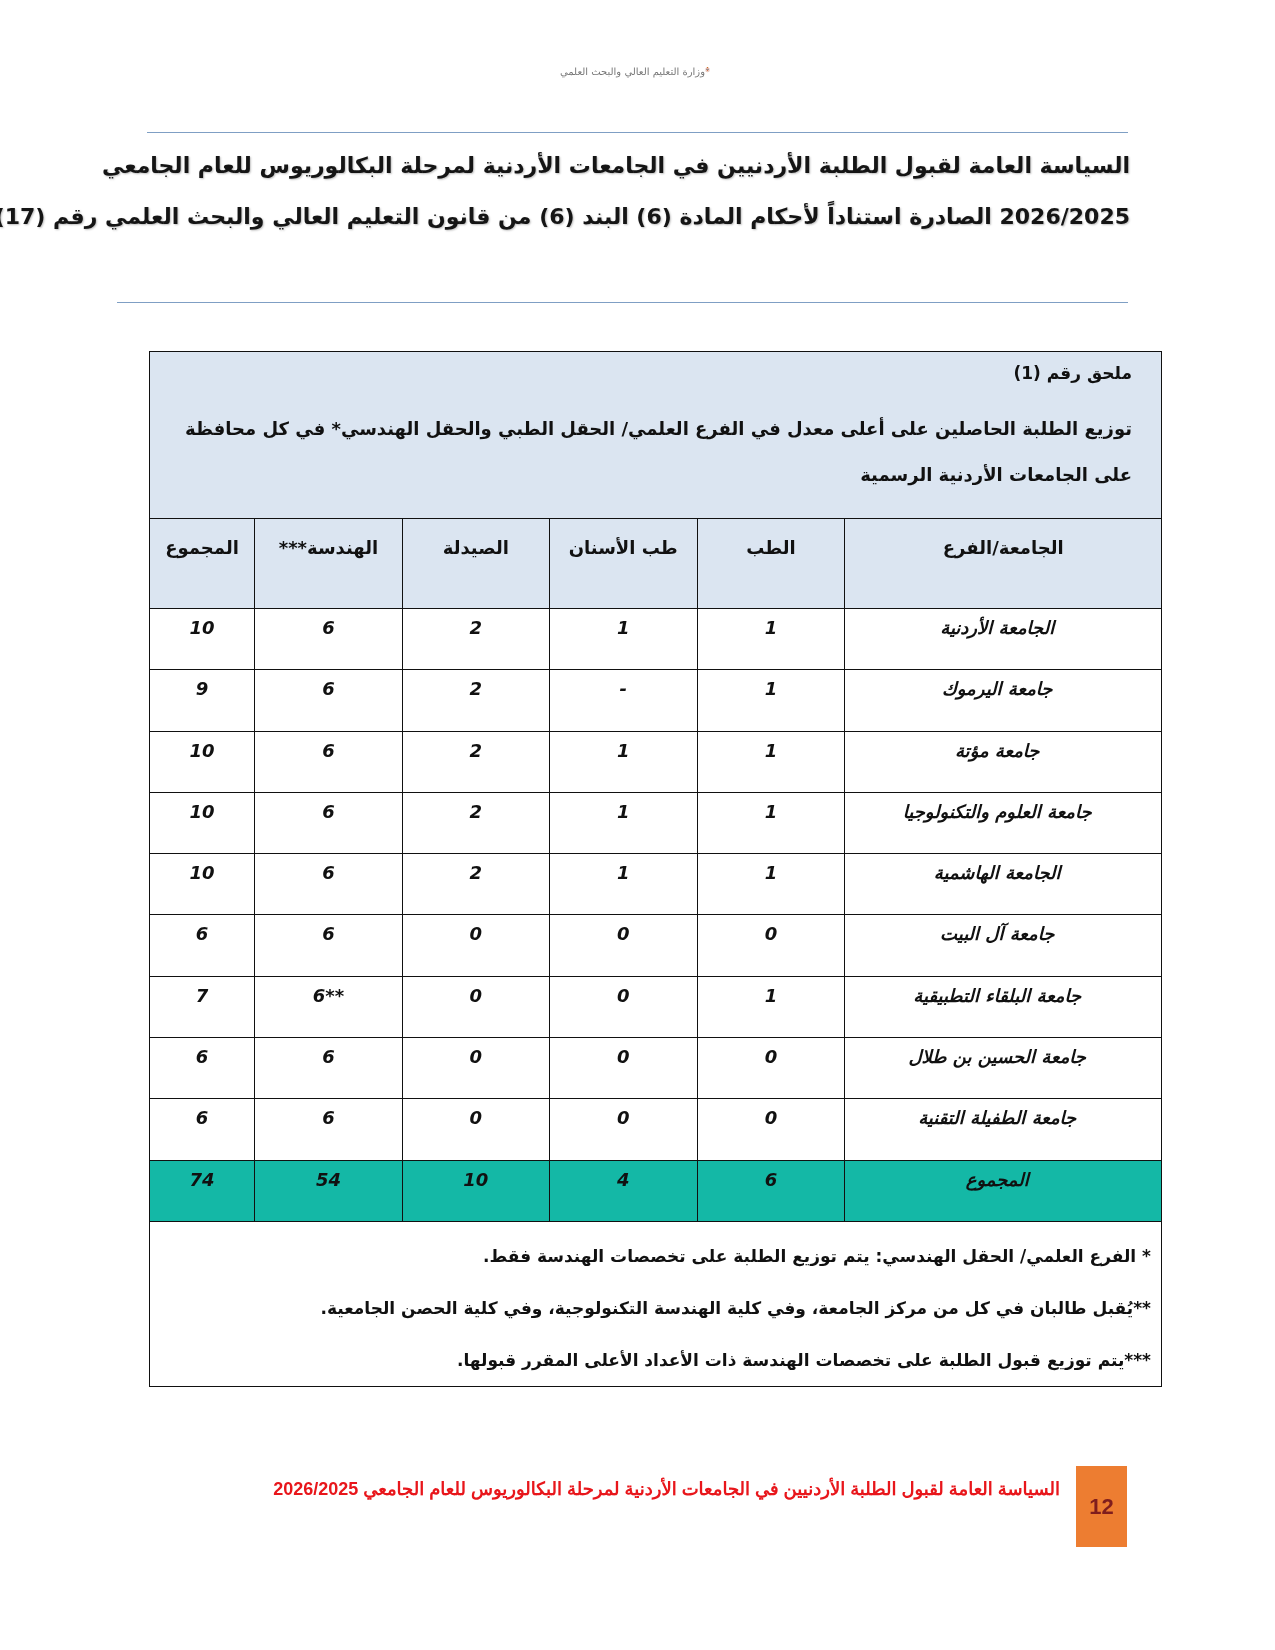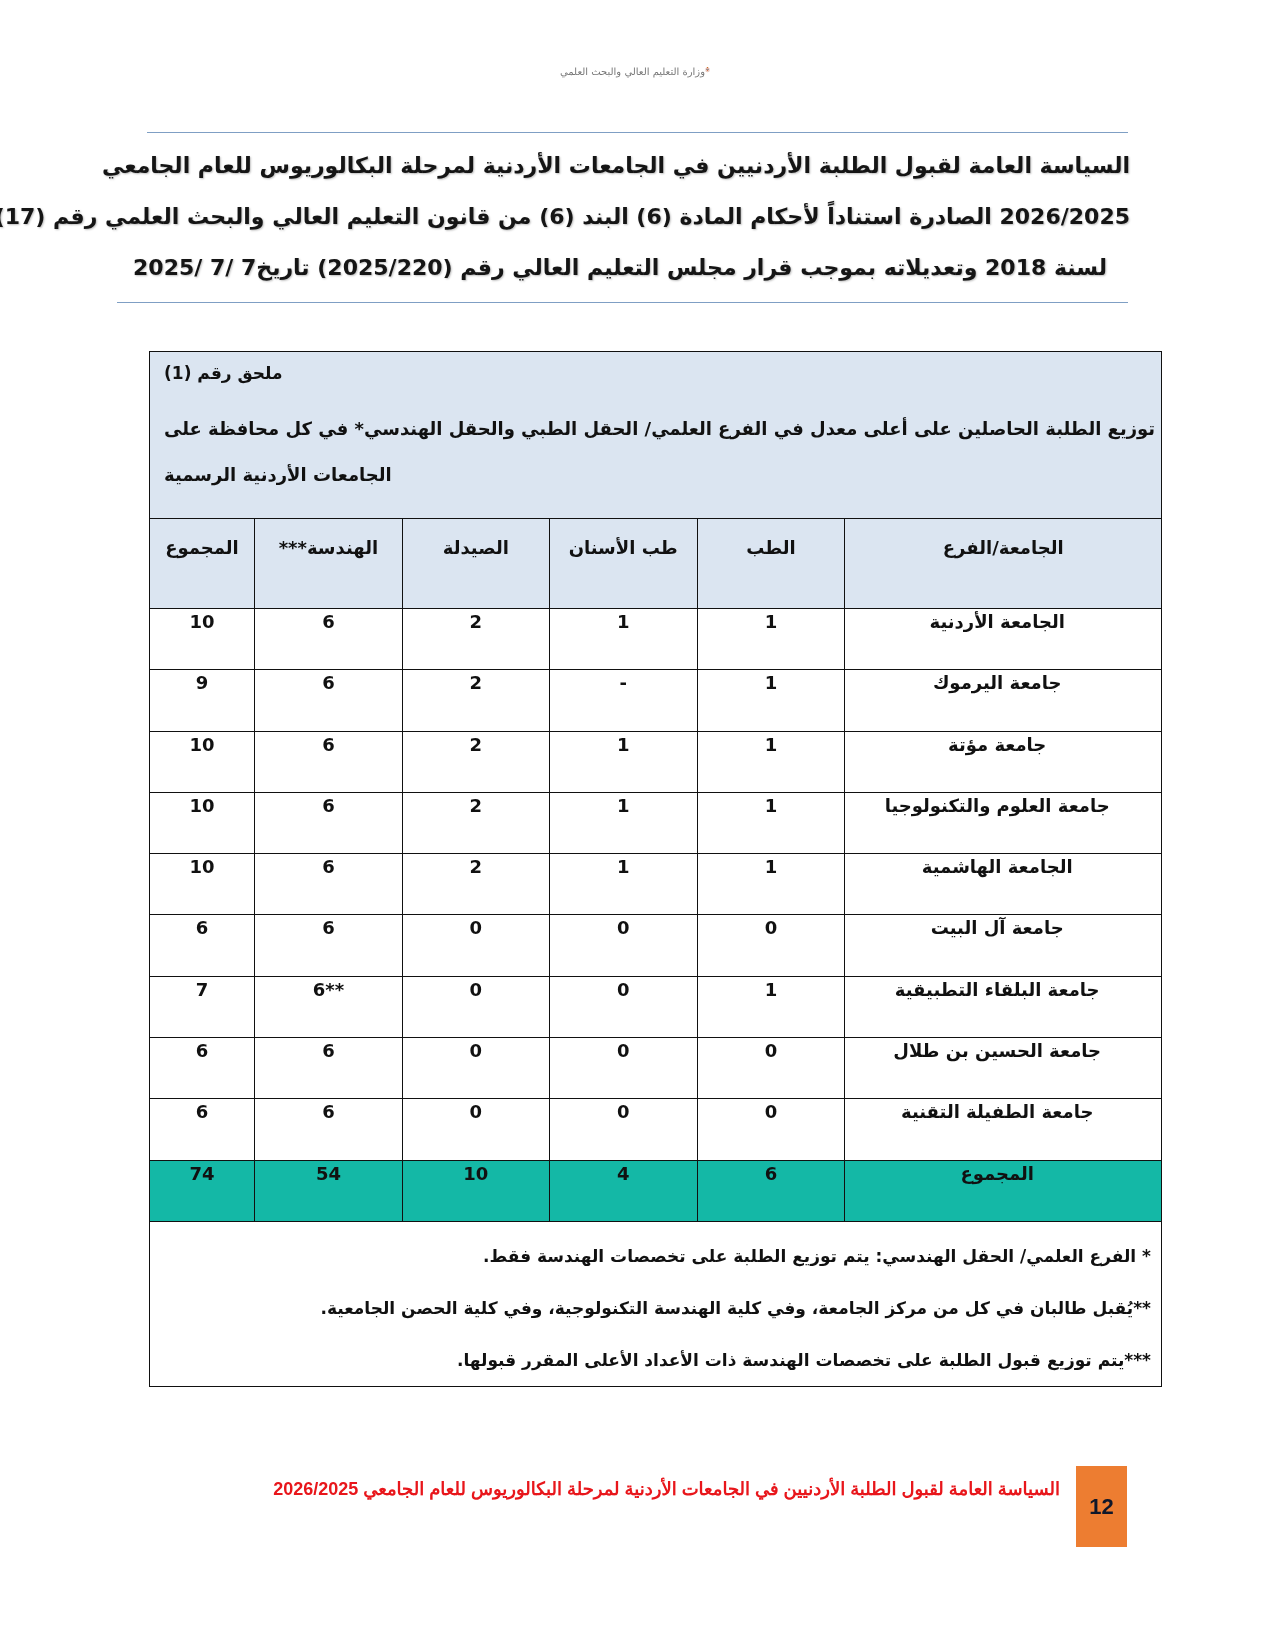--- a/index.html
+++ b/index.html
@@ -95,7 +95,6 @@
 <div class="doc-title">
   <div>السياسة العامة لقبول الطلبة الأردنيين في الجامعات الأردنية لمرحلة البكالوريوس للعام الجامعي</div>
   <div>2026/2025 الصادرة استناداً لأحكام المادة (6) البند (6) من قانون التعليم العالي والبحث العلمي رقم (17)</div>
-  <div>لسنة 2018 وتعديلاته بموجب قرار مجلس التعليم العالي رقم (2025/220) تاريخ7 /7 /2025</div>
 </div>
 
 <div class="rule bottom"></div>

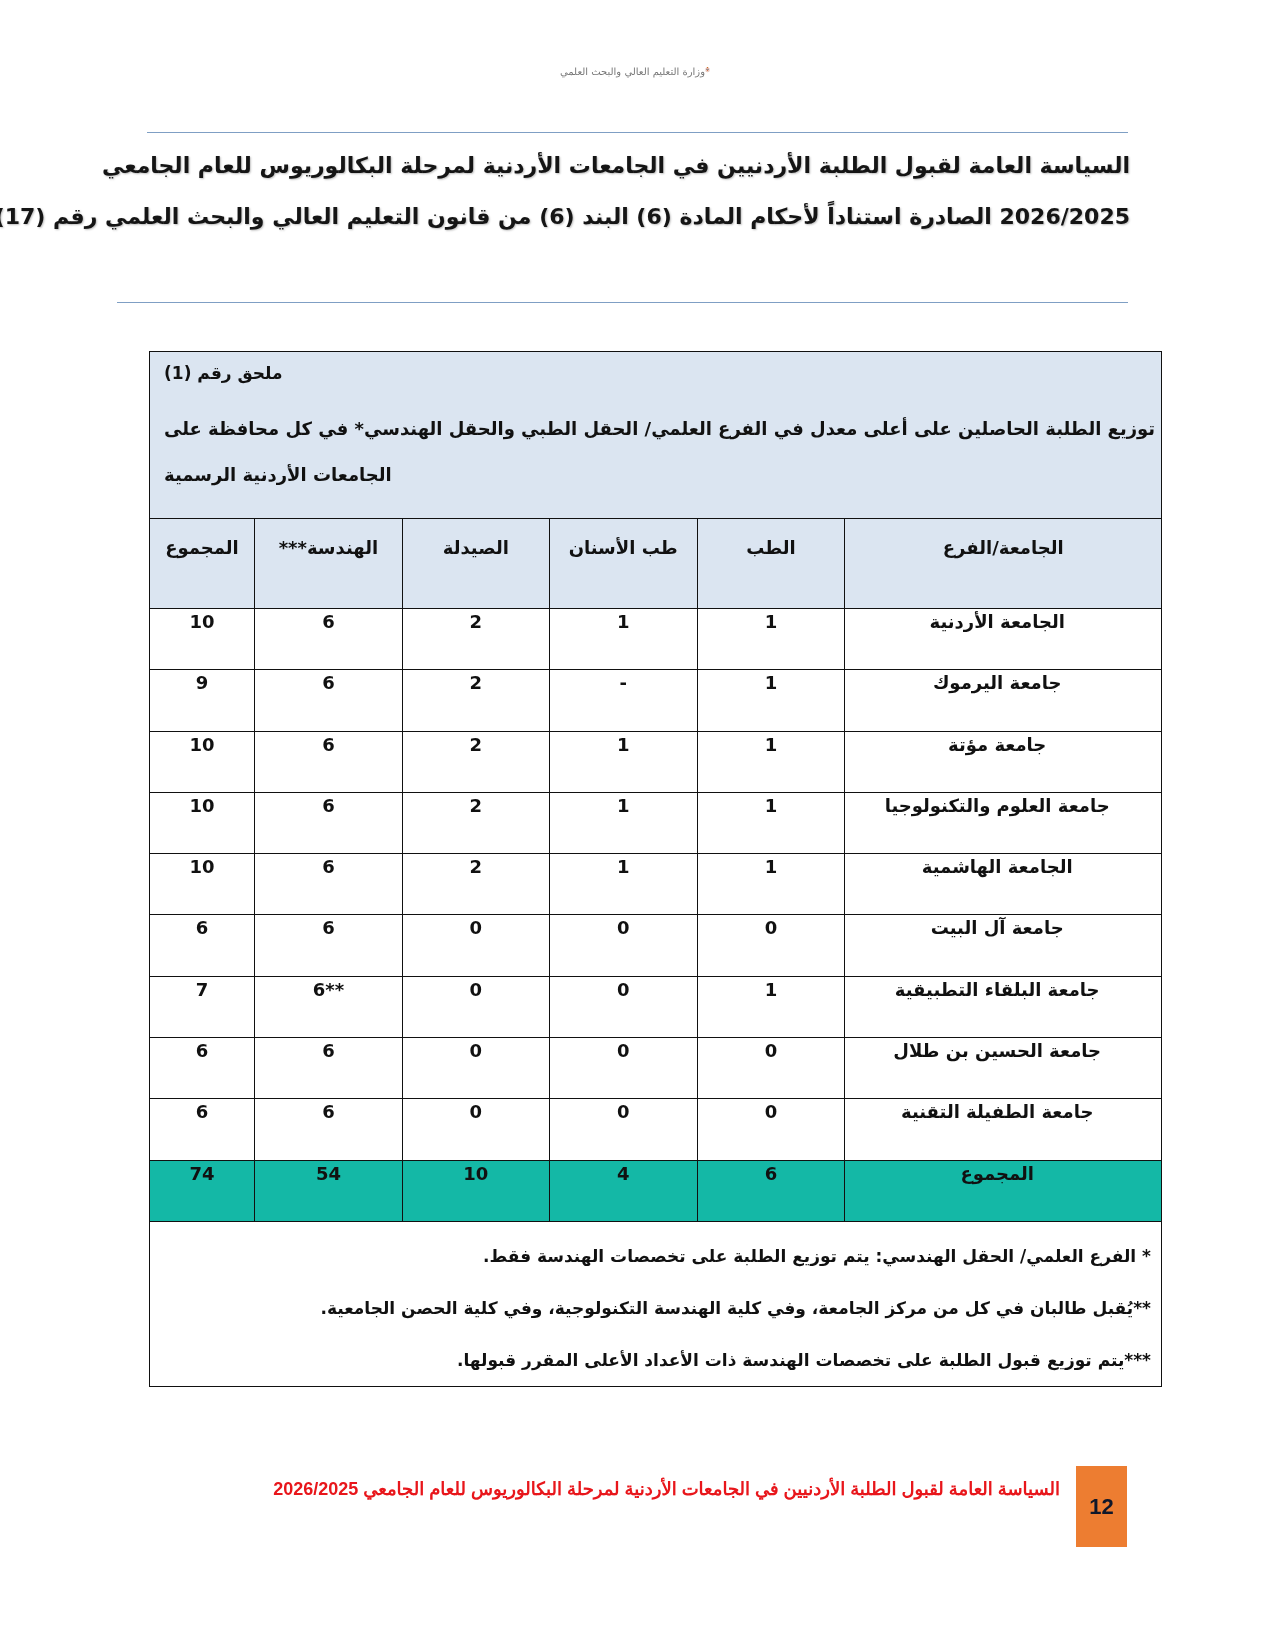--- a/index.html
+++ b/index.html
@@ -40,8 +40,8 @@
       border: 1.5px solid #111; font-size: 17px; vertical-align: top;
     }
     .caption-cell {
-      background: #dbe5f1; height: 167px; text-align: left;
-      padding: 8px 4px 0 14px; font-weight: bold; margin-left: 12px;
+      background: #dbe5f1; height: 167px; text-align: right;
+      padding: 8px 29px 0 14px; font-weight: bold; margin-left: 12px;
     }
     .caption-cell .annex-no { font-size: 17px; line-height: 26px; margin-bottom: 20px; }
     .caption-cell .annex-desc { font-size: 18px; line-height: 46px; }

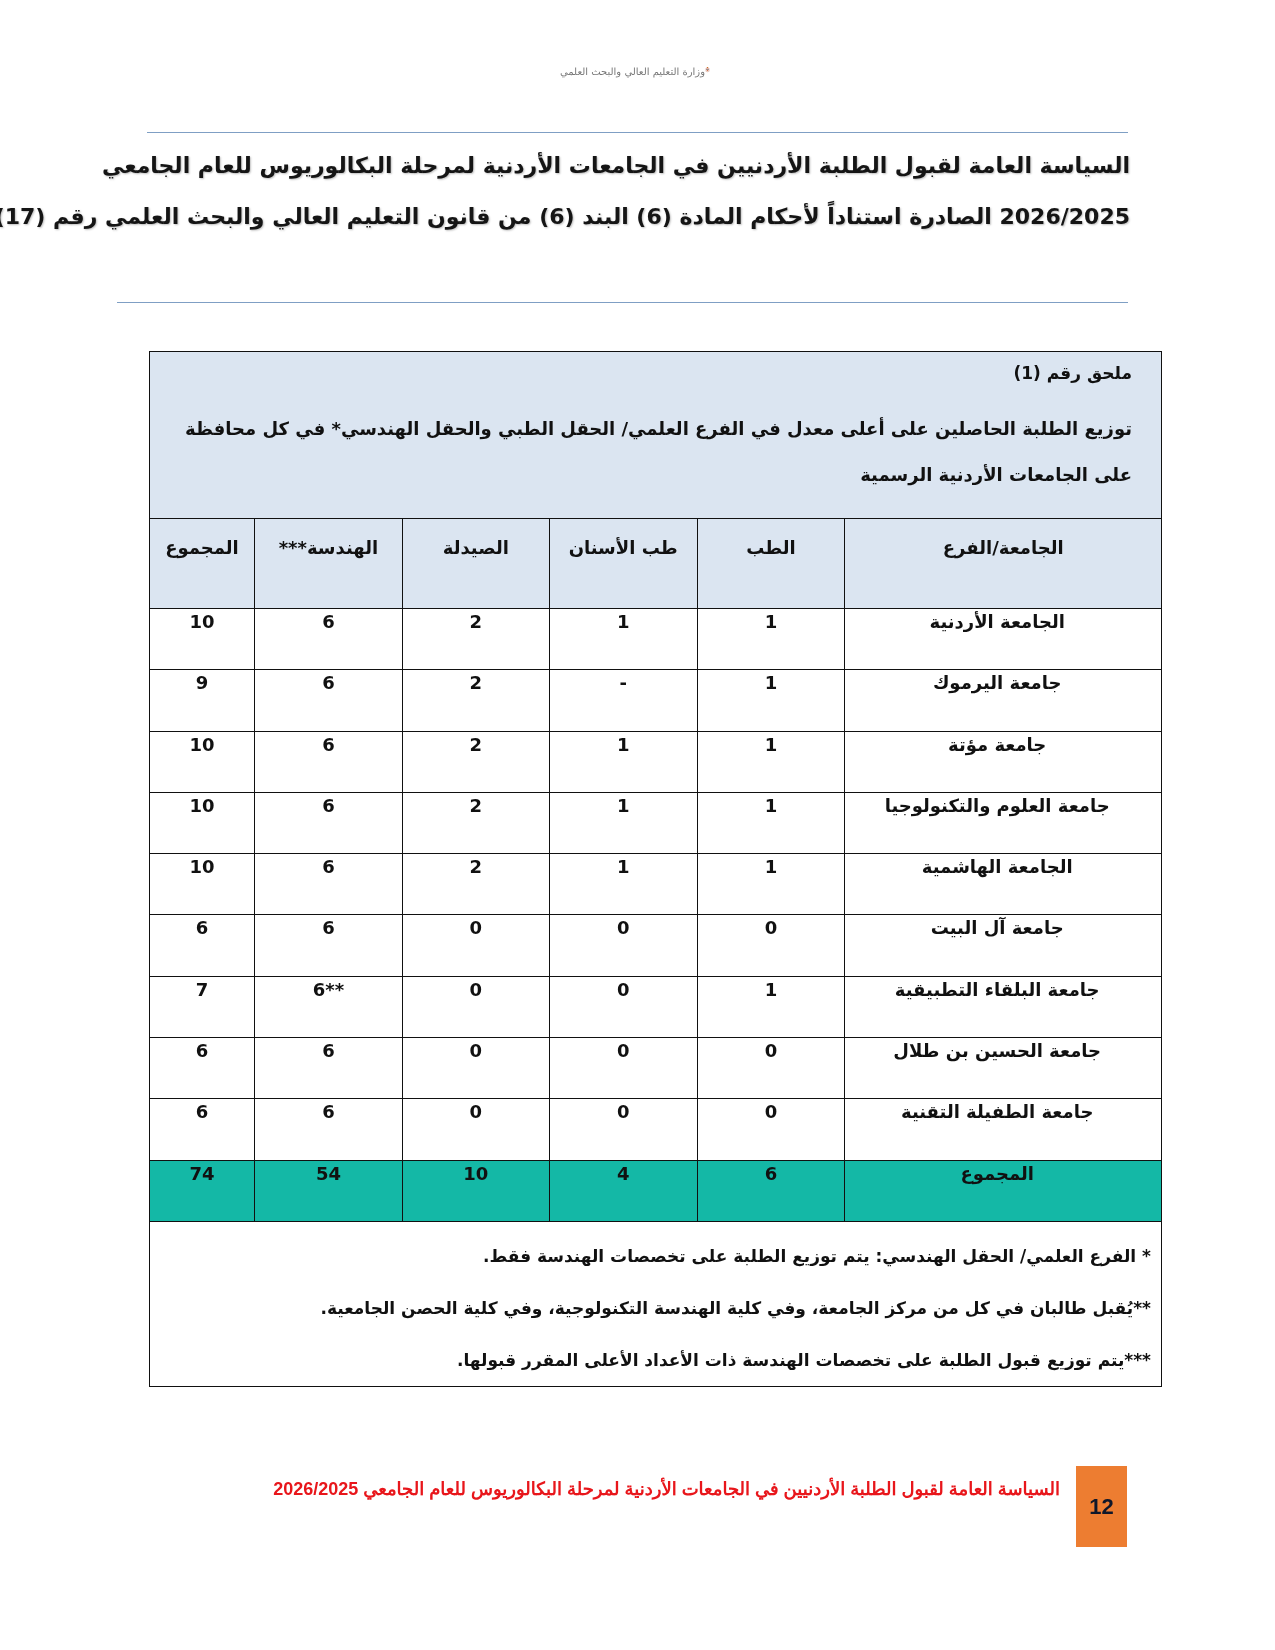--- a/index.html
+++ b/index.html
@@ -51,8 +51,9 @@
     }
     tr.head th.uni-head { text-align: center; }
     tr.data td {
-      height: 61.3px; text-align: center; padding-top: 2px; font-weight: bold;
+      height: 61.3px; text-align: center; padding-top: 8px; font-weight: bold;
       font-size: 18px;
+      font-style: italic;
     }
     tr.data td.uni { text-align: center; padding-right: 12px; font-weight: bold; }
     tr.total td { background: #14b8a6; }

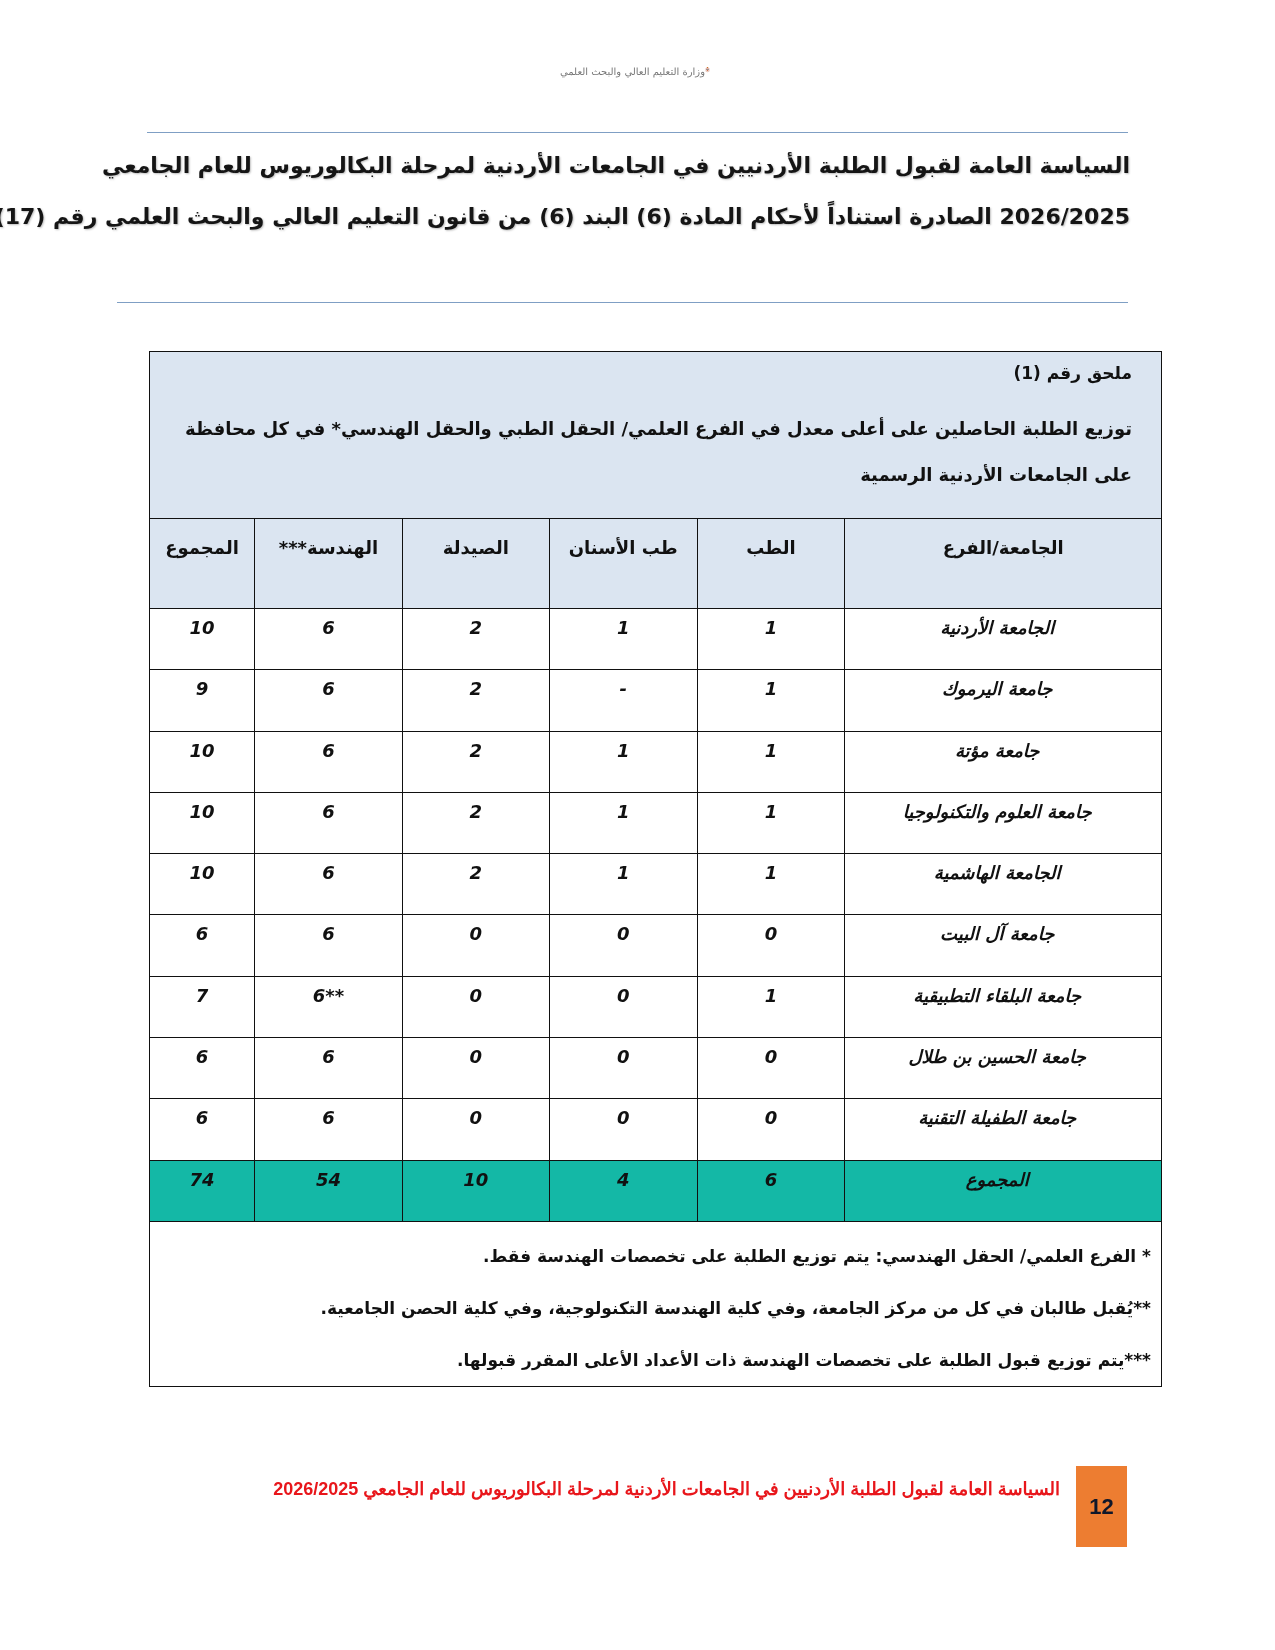--- a/index.html
+++ b/index.html
@@ -71,7 +71,7 @@
     }
     .page-box {
       position: absolute; left: 1076px; top: 1466px; width: 51px; height: 81px;
-      background: #ed7d31; color: #0f172a;
+      background: #ed7d31; color: #7f1d1d;
       display: flex; align-items: center; justify-content: center;
       font-family: "Liberation Sans", sans-serif; font-weight: bold; font-size: 22px;
     }

